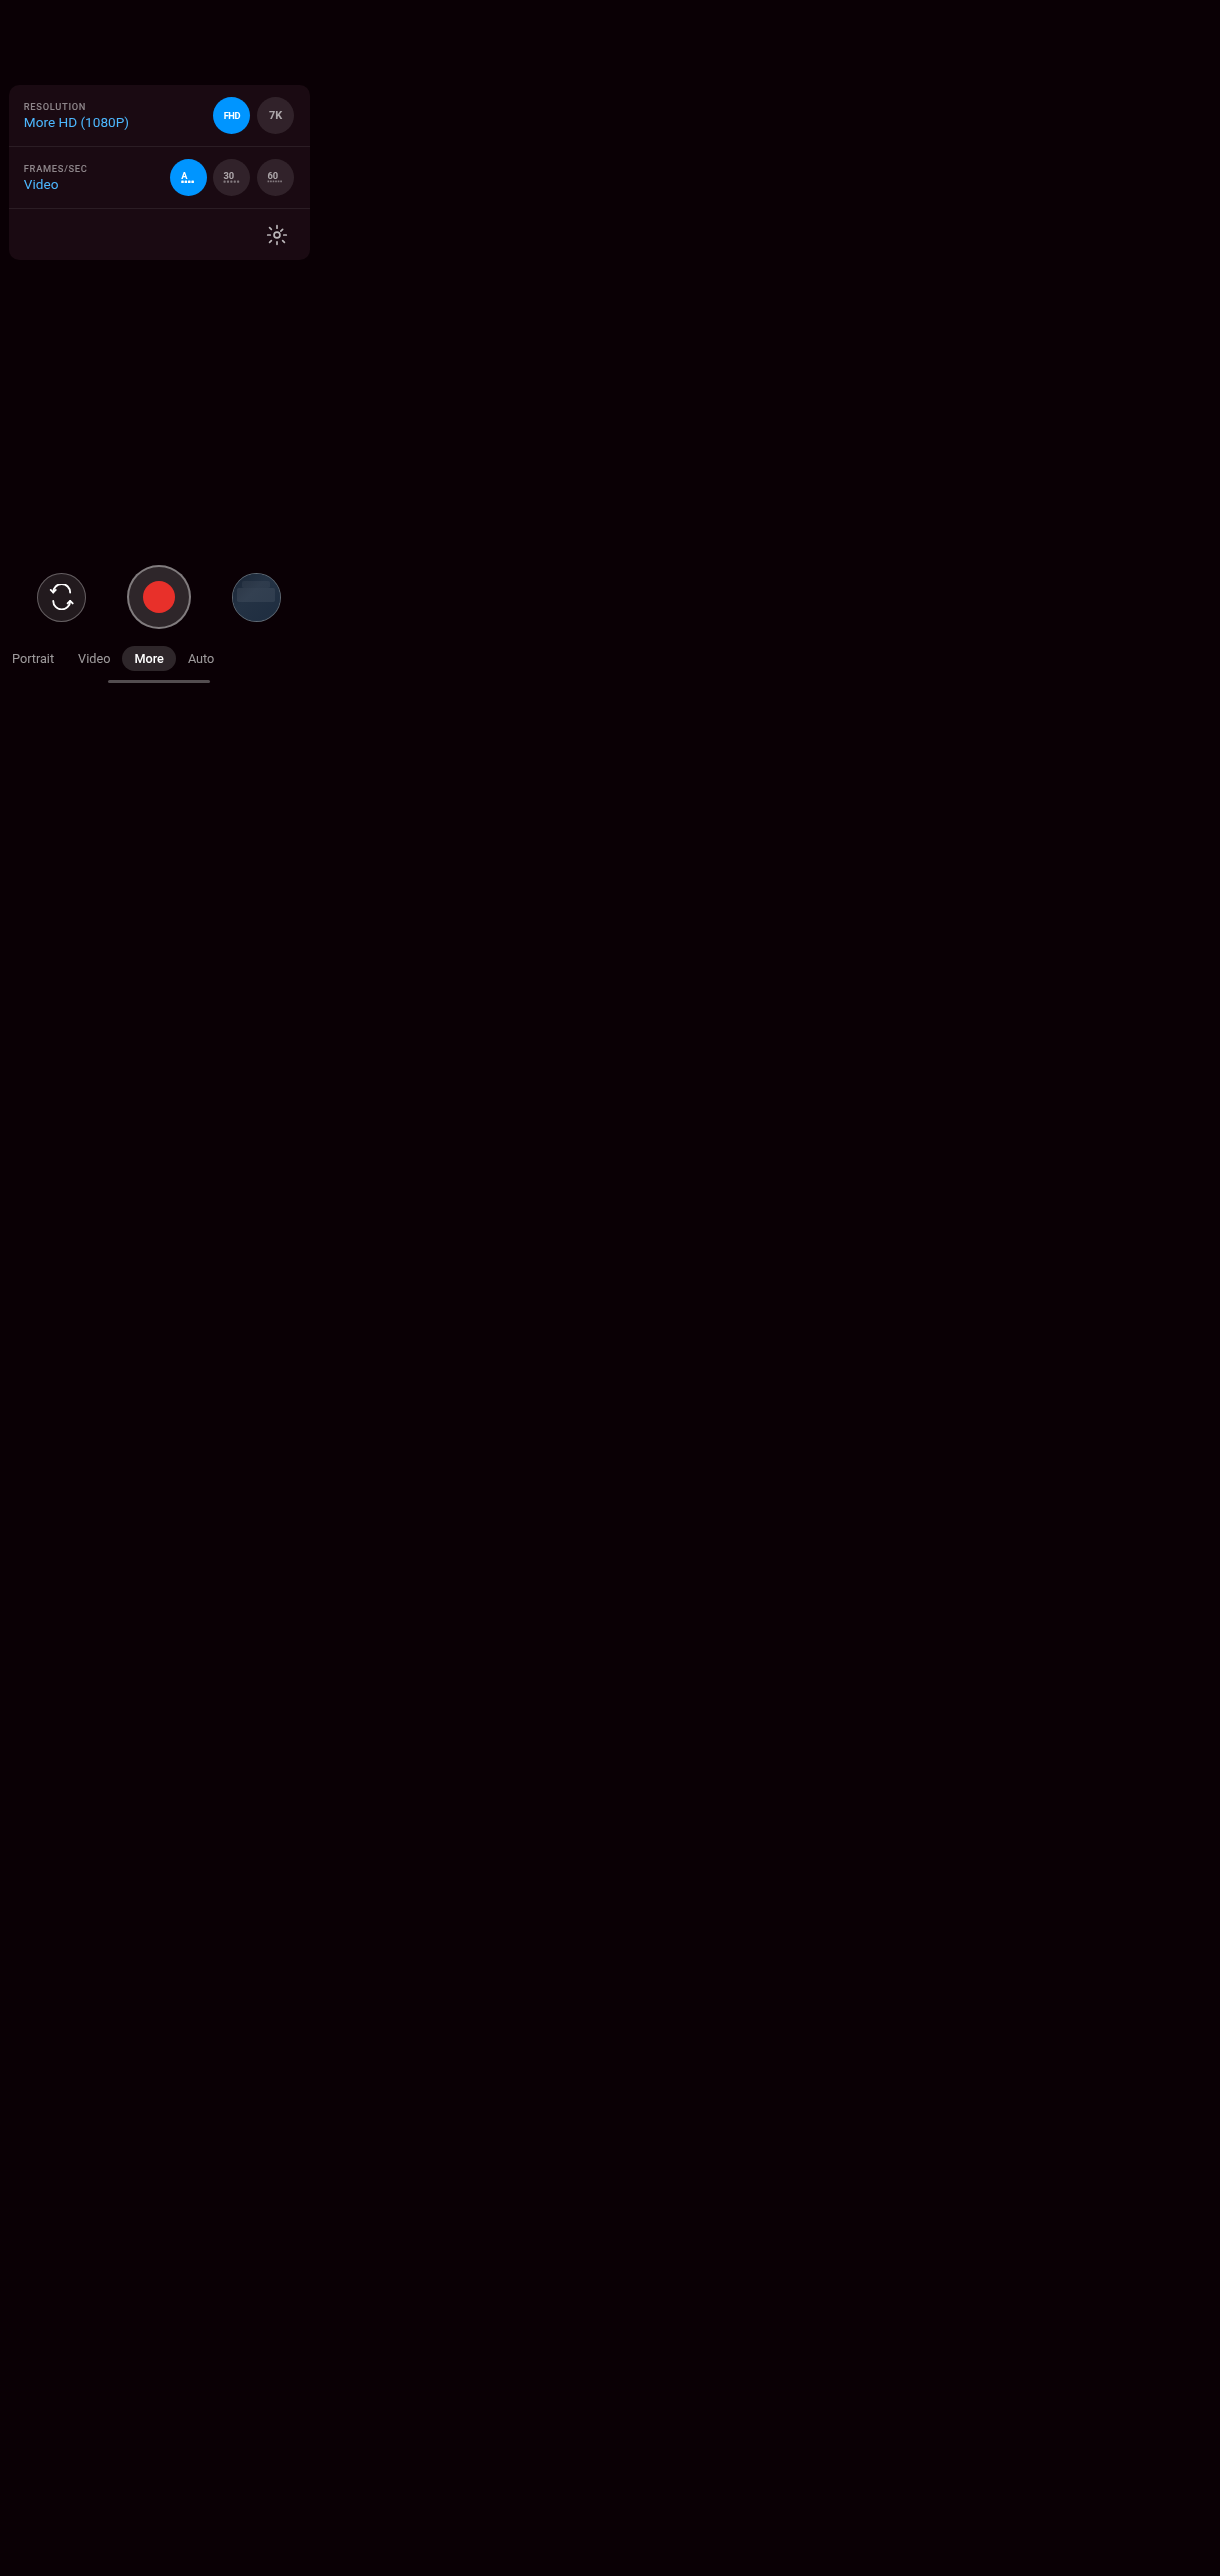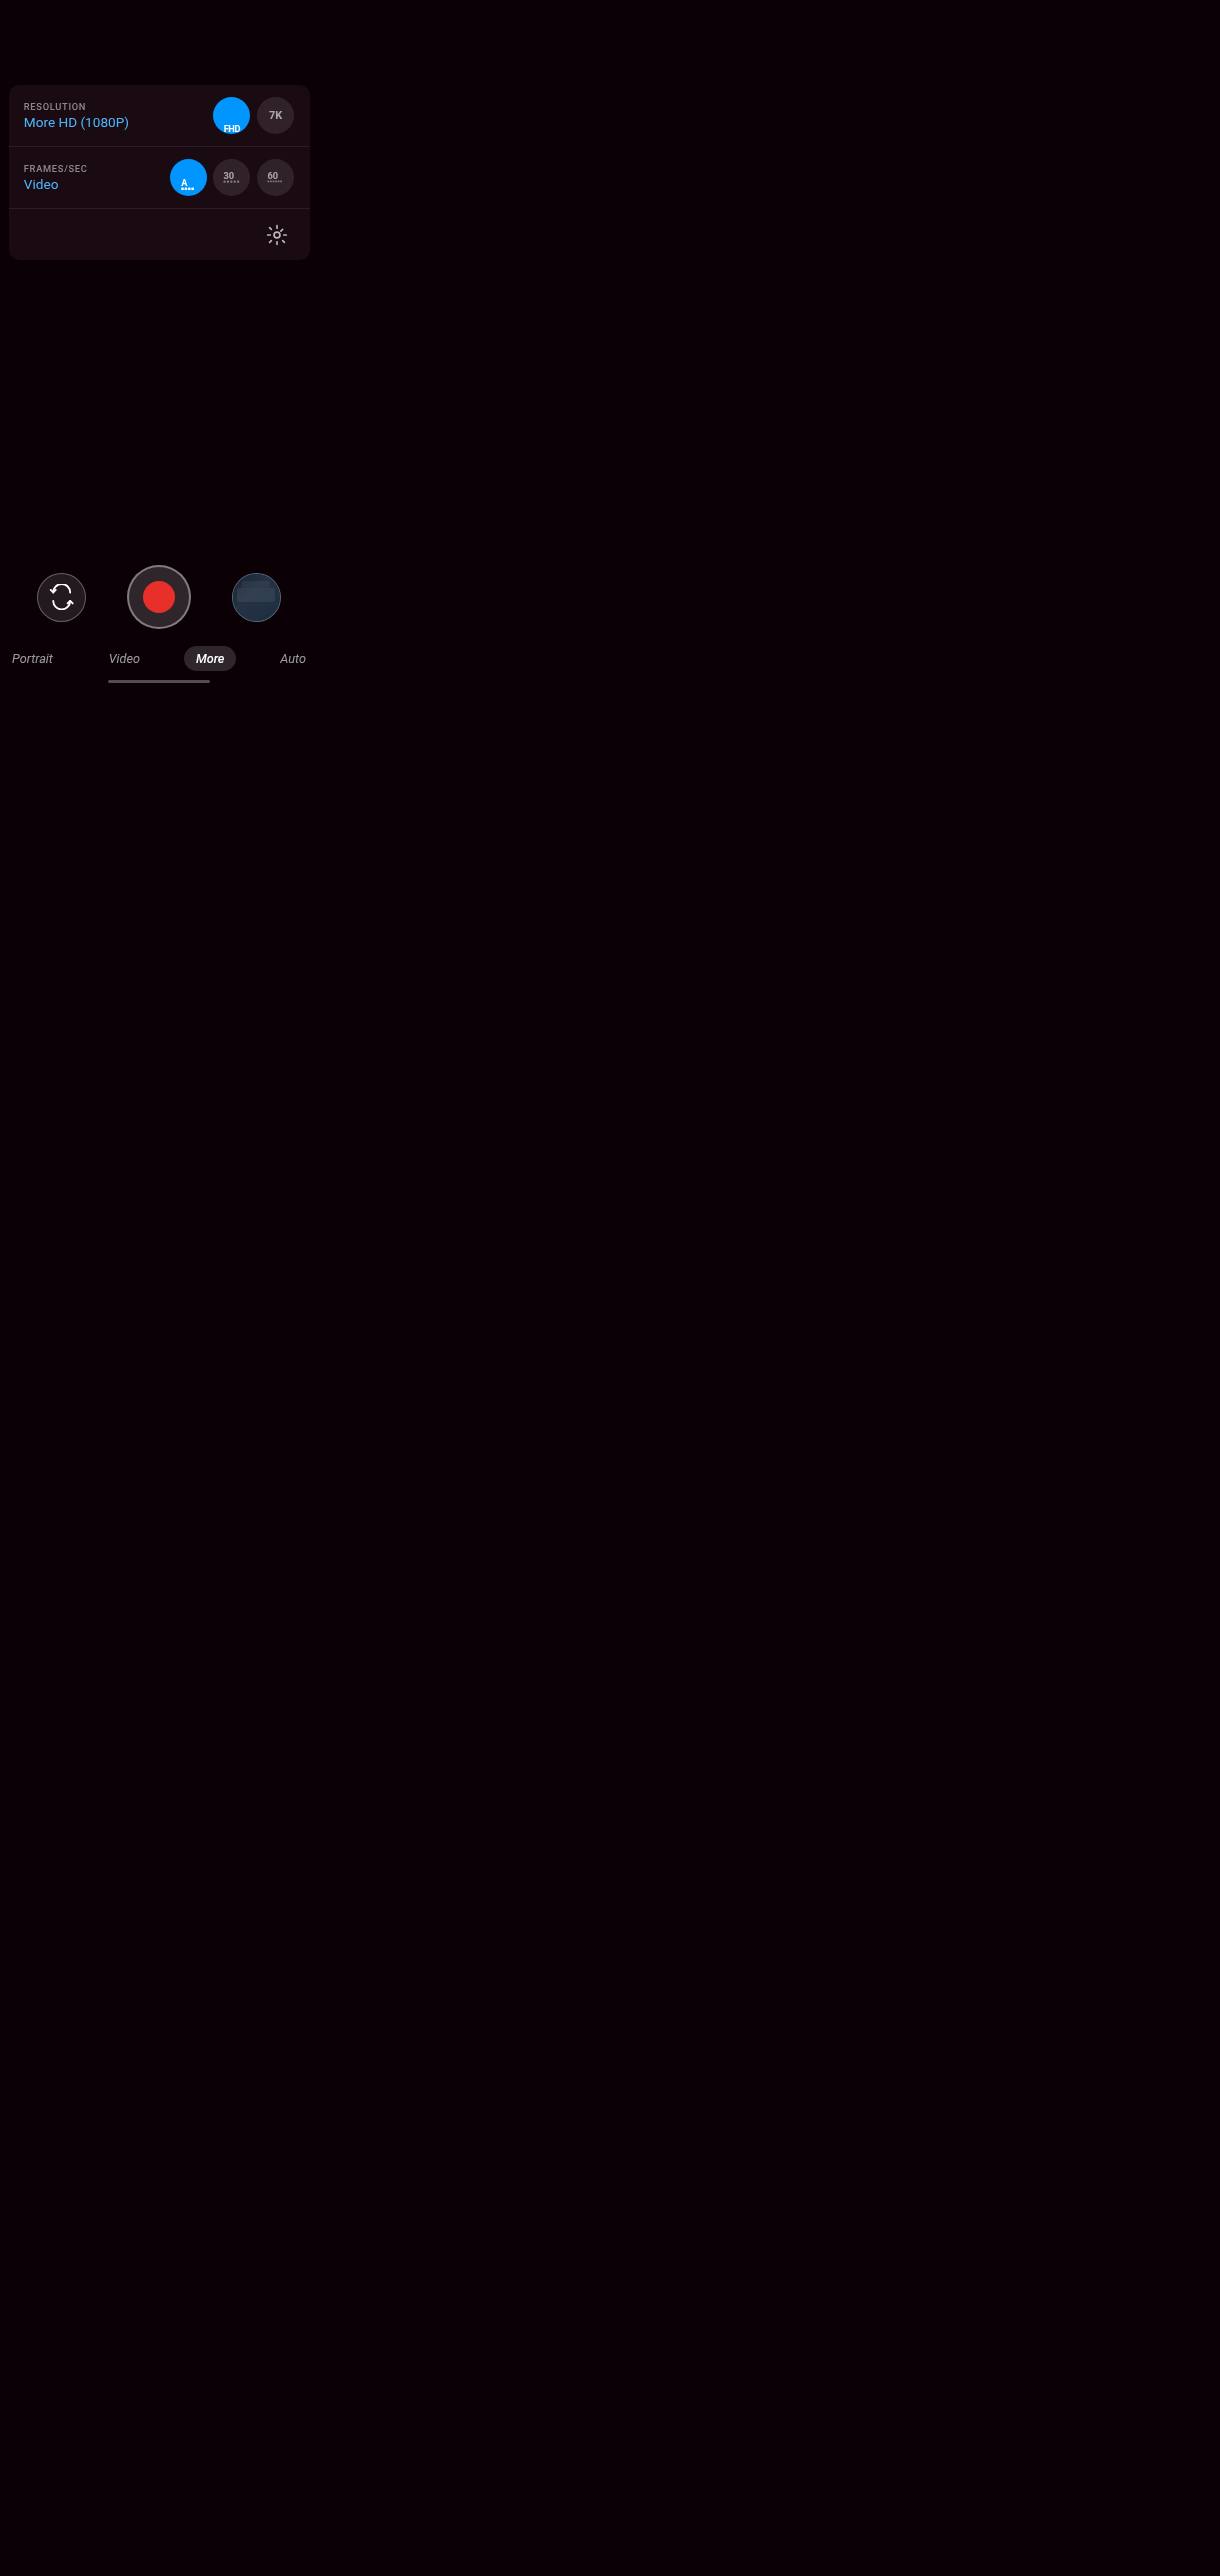--- a/index.html
+++ b/index.html
@@ -88,7 +88,6 @@
 
     .icon-btn.active {
       background: #0095ff;
-      align-items: flex-end;
     }
 
     .icon-btn.inactive {

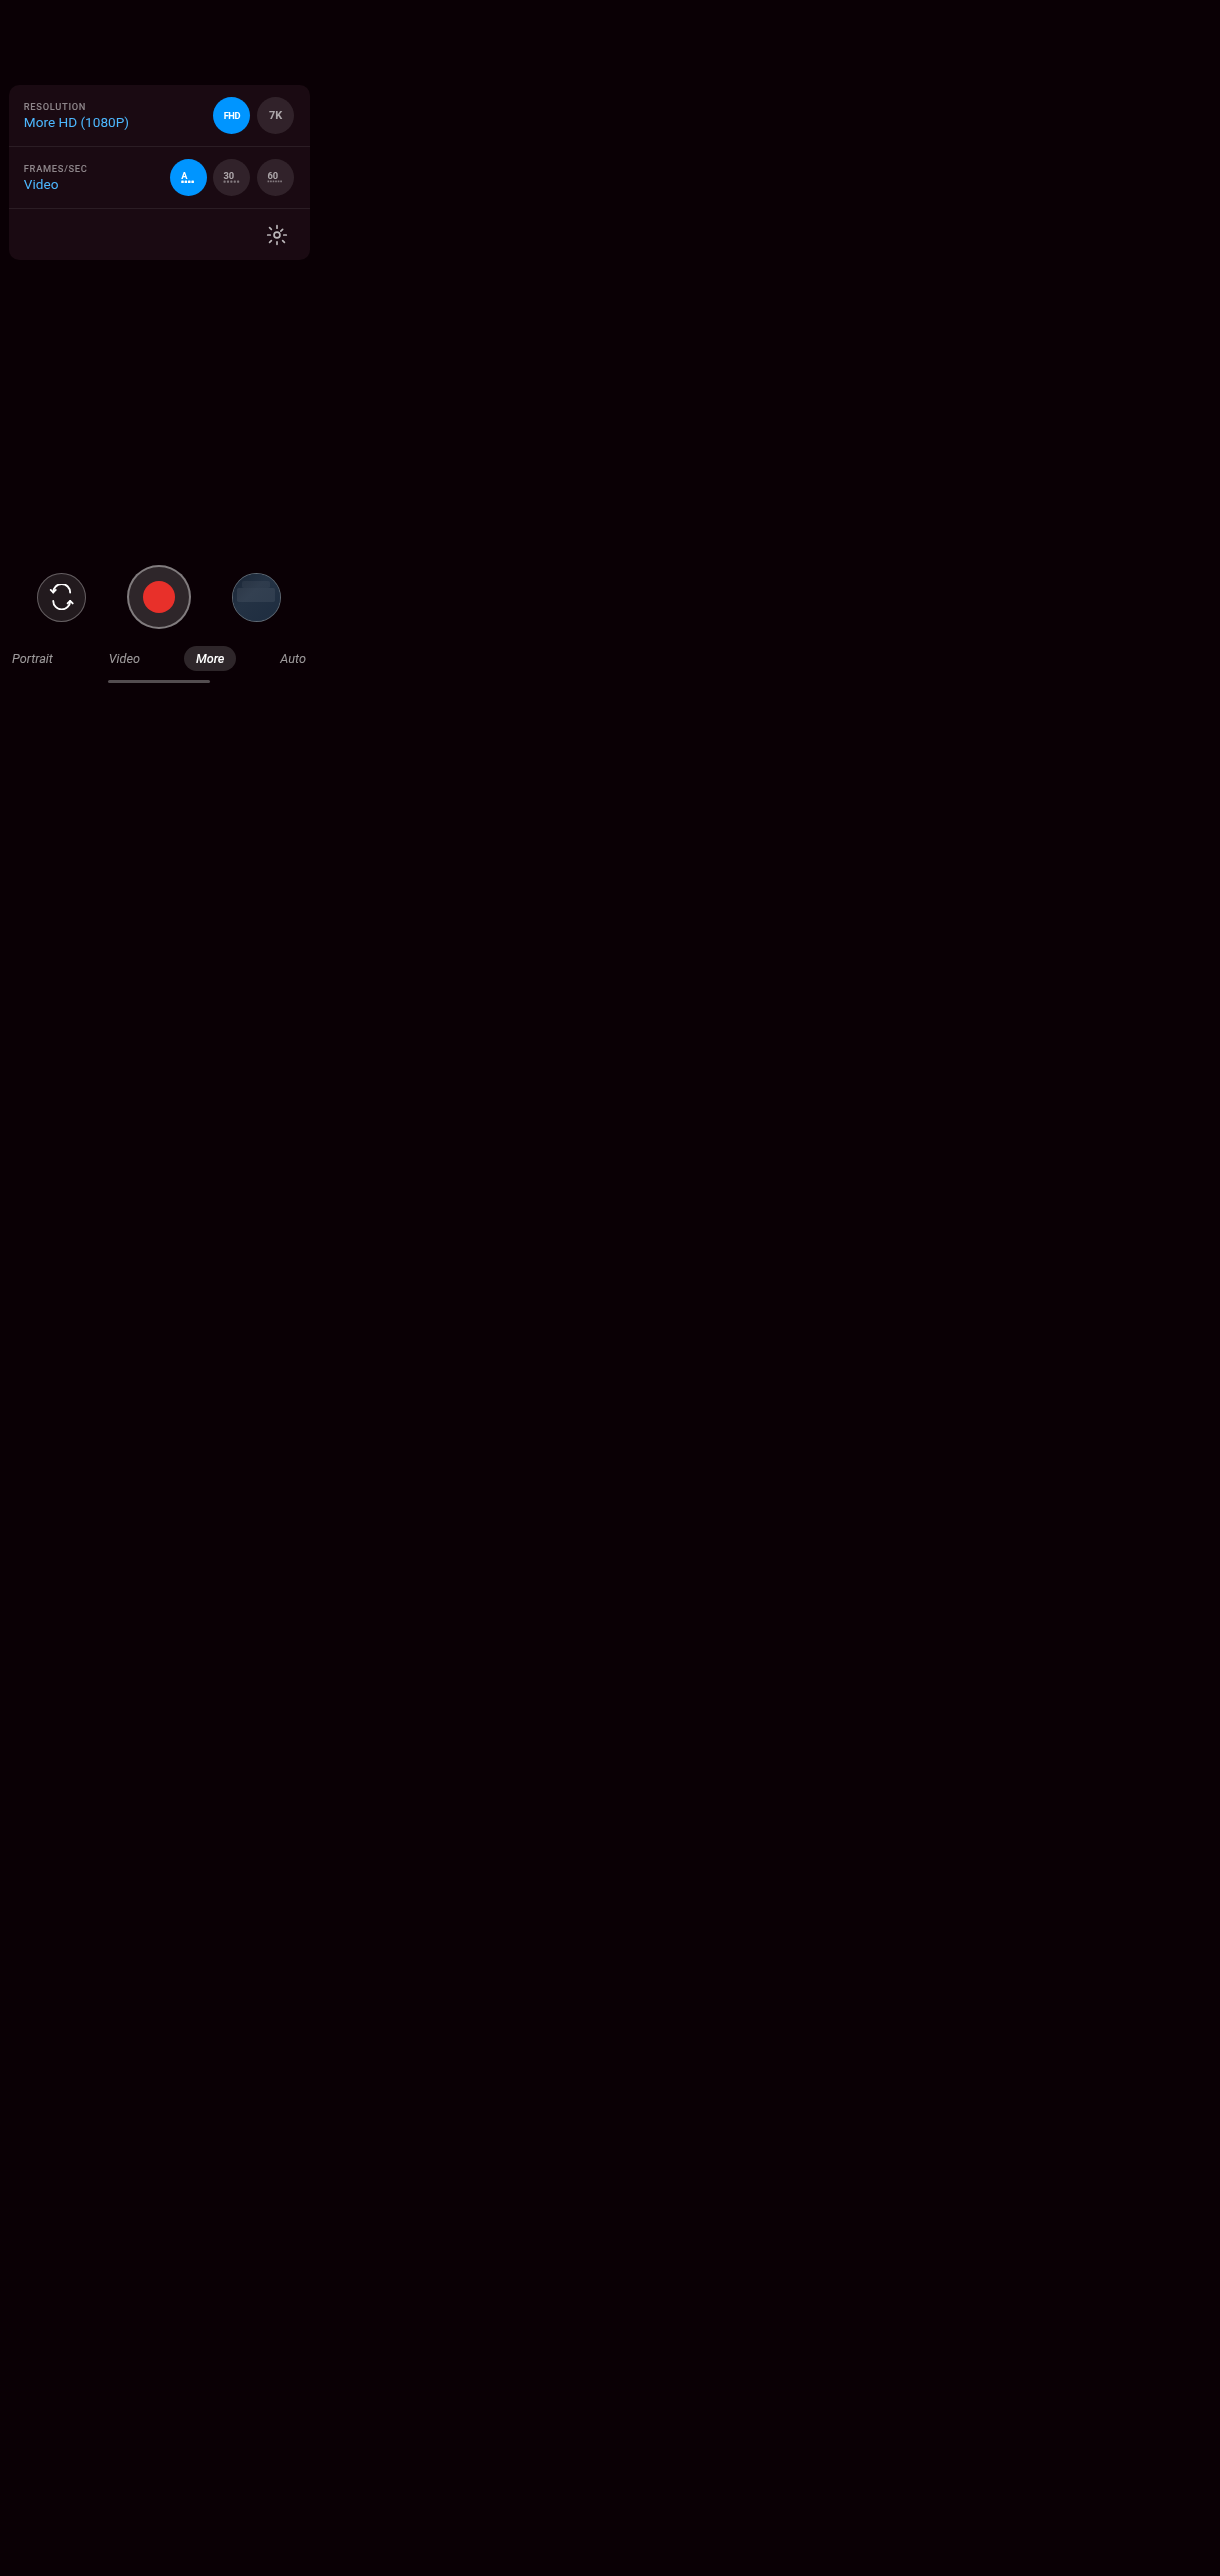--- a/index.html
+++ b/index.html
@@ -196,9 +196,8 @@
       background: transparent;
       display: flex;
       align-items: center;
-      justify-content: space-between;
+      justify-content: flex-start;
       padding: 8.5px 0 17px;
-      font-style: italic;
     }
 
     .mode-tab {

